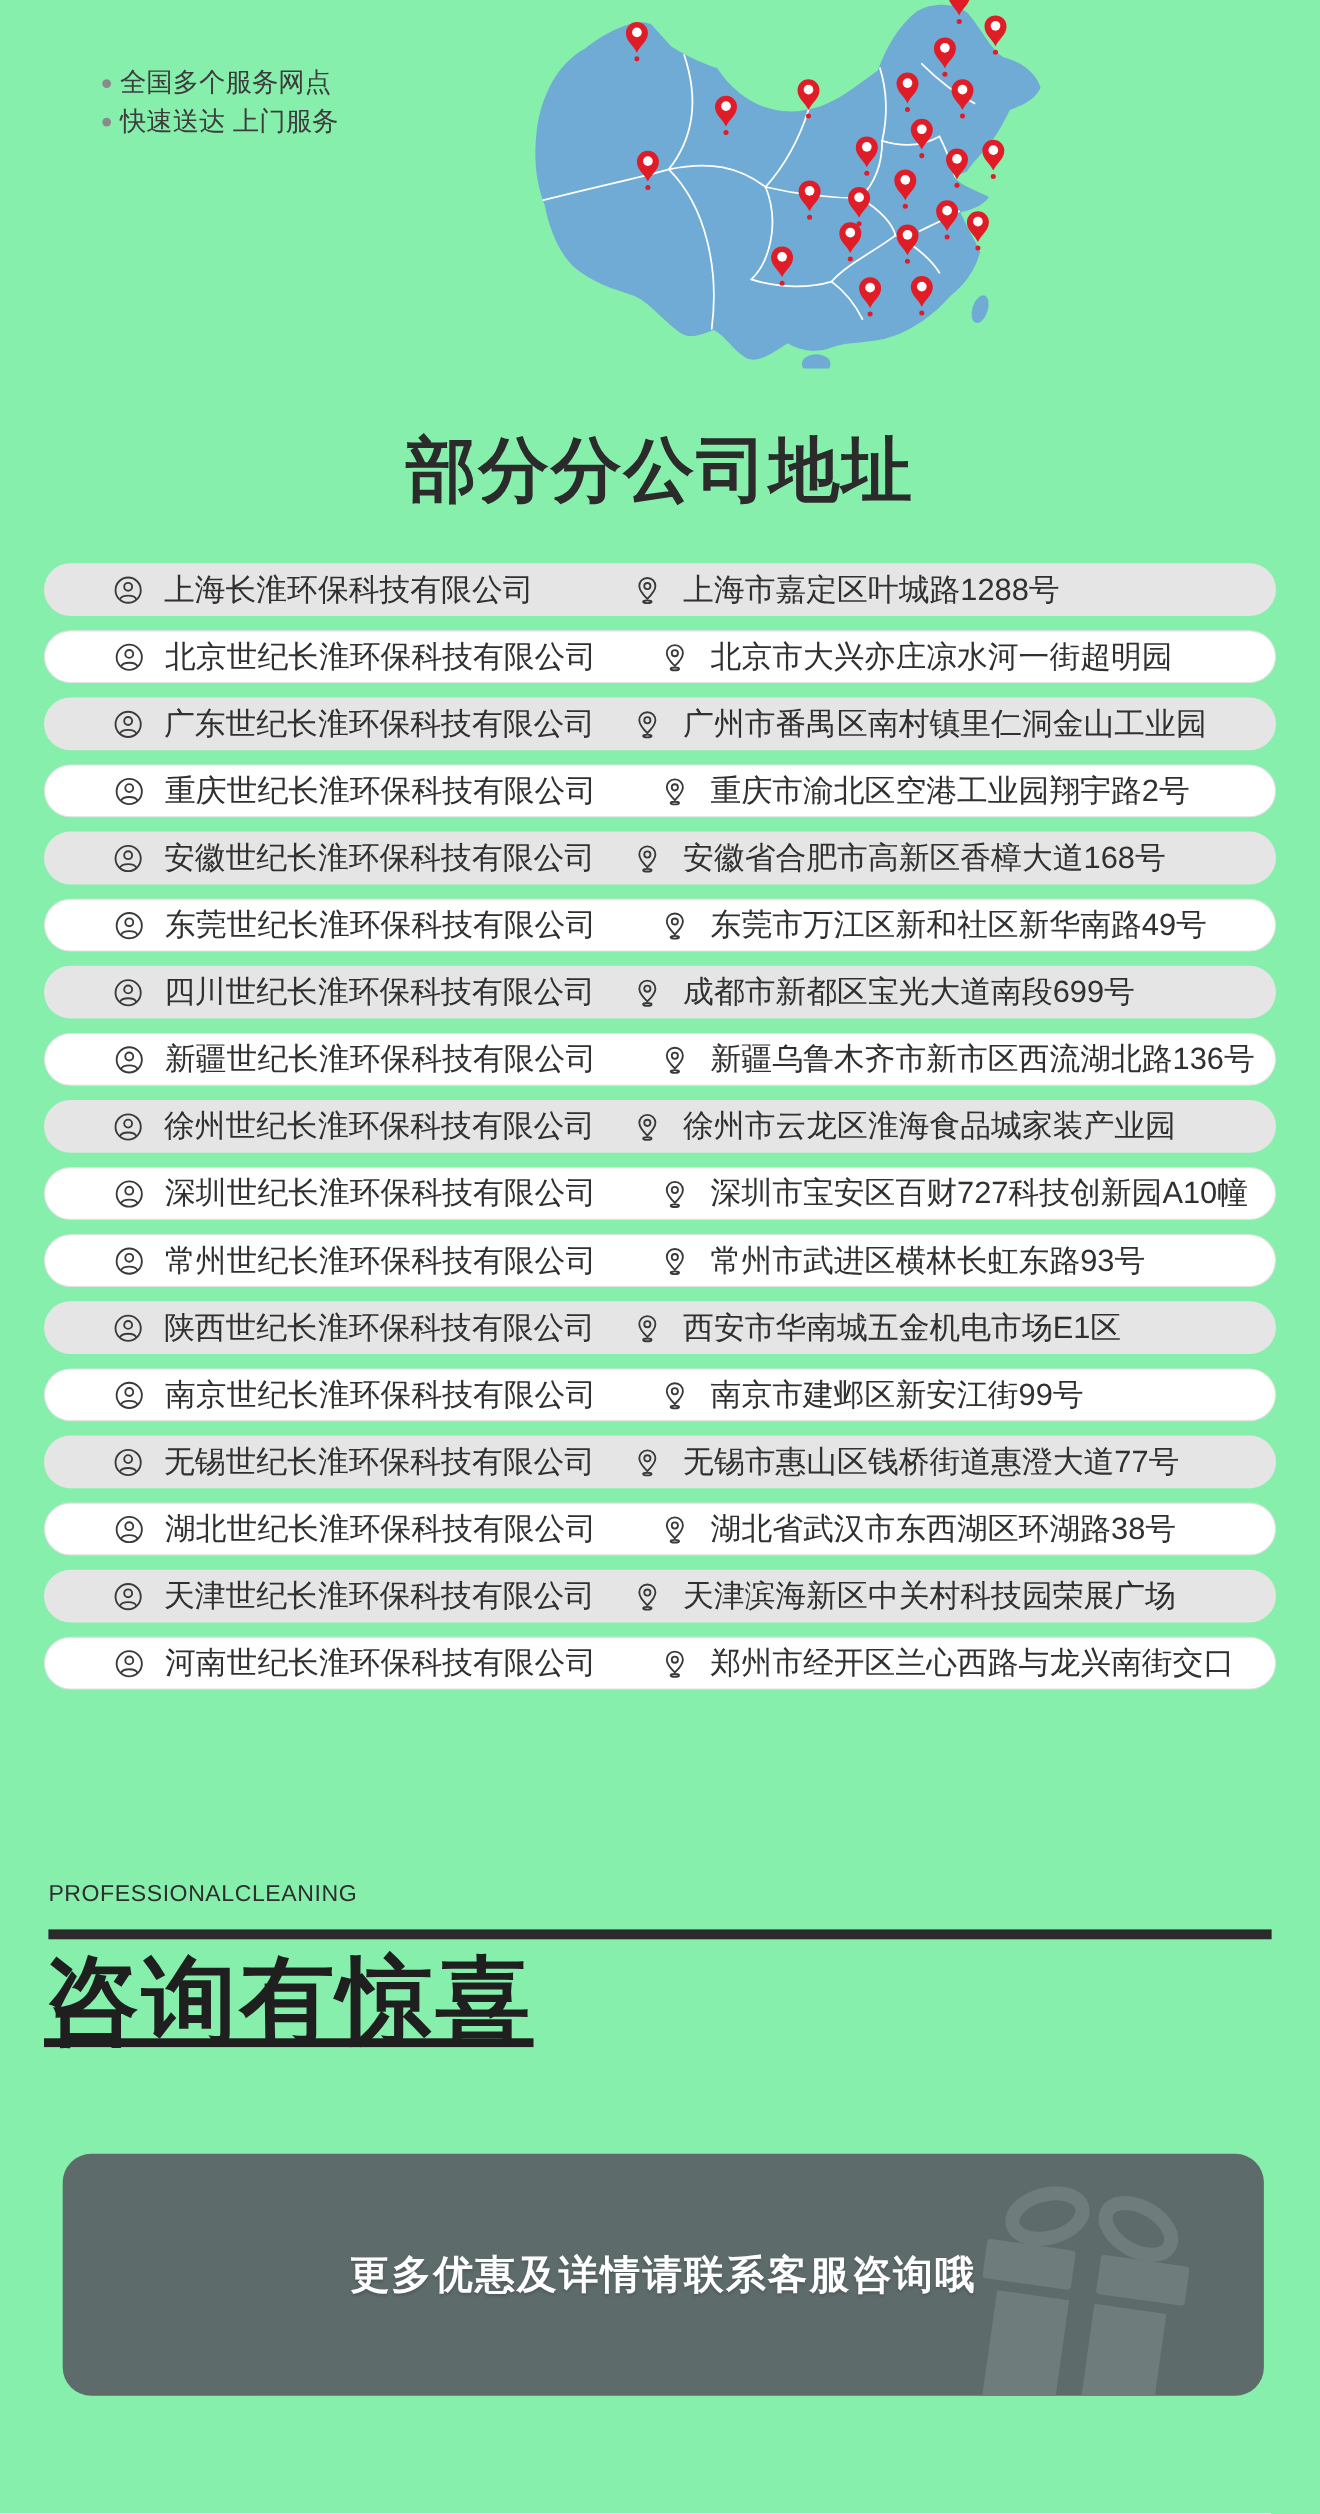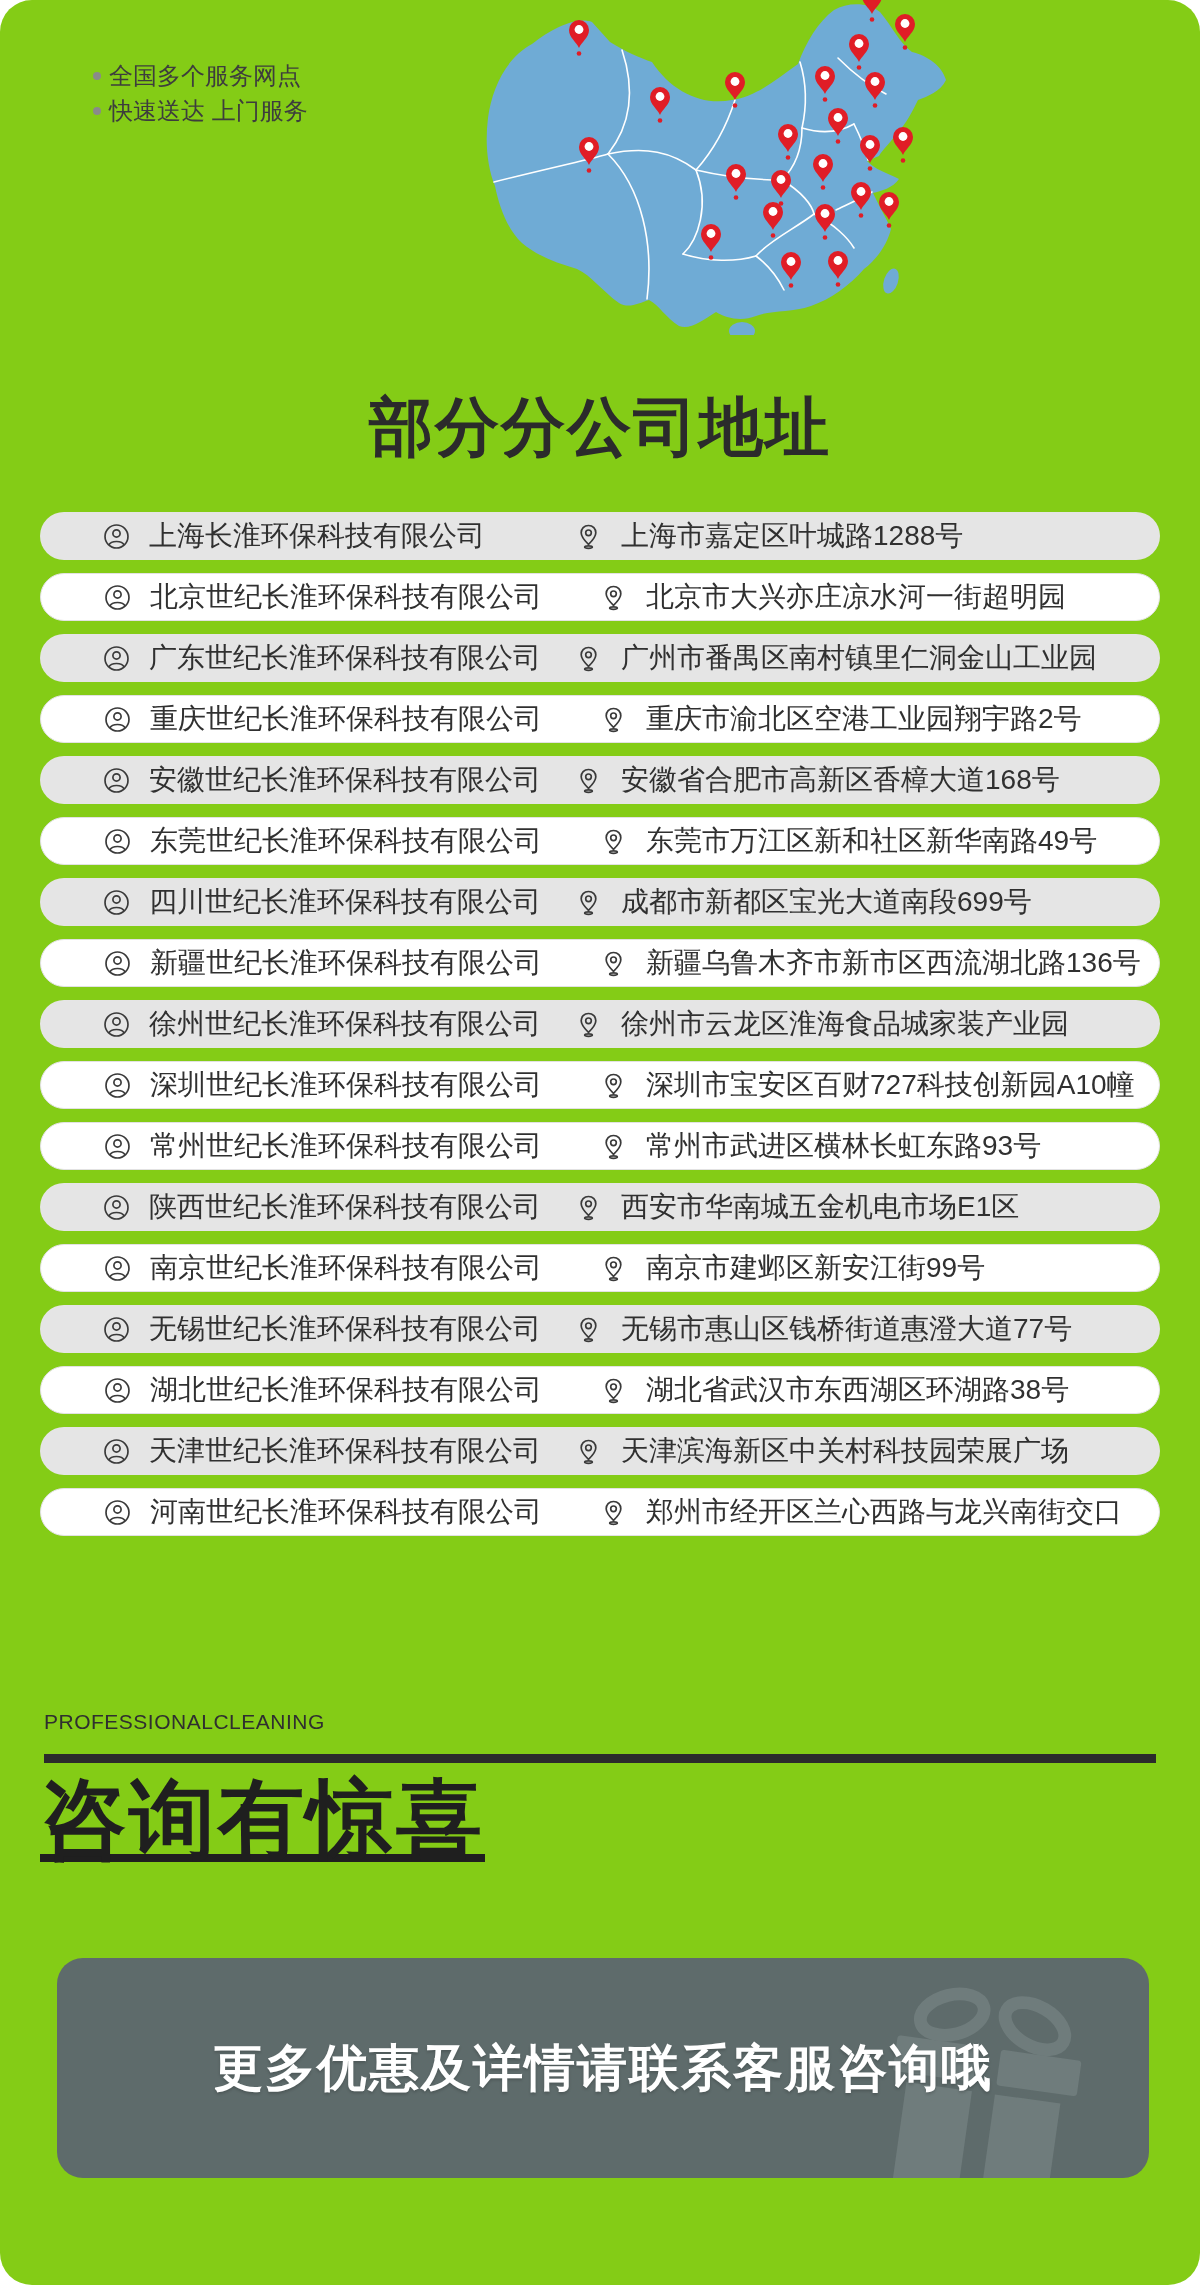--- a/index.html
+++ b/index.html
@@ -5,9 +5,8 @@
   html,body { margin:0; padding:0; background:#ffffff; }
   .page {
     position:relative; width:1200px; height:2285px; margin:0 auto;
-    background:#84cc16; overflow:hidden;
+    background:#86efac; overflow:hidden;
     font-family:"Liberation Sans","DejaVu Sans",sans-serif;
-    border-radius:32px;
   }
 
   

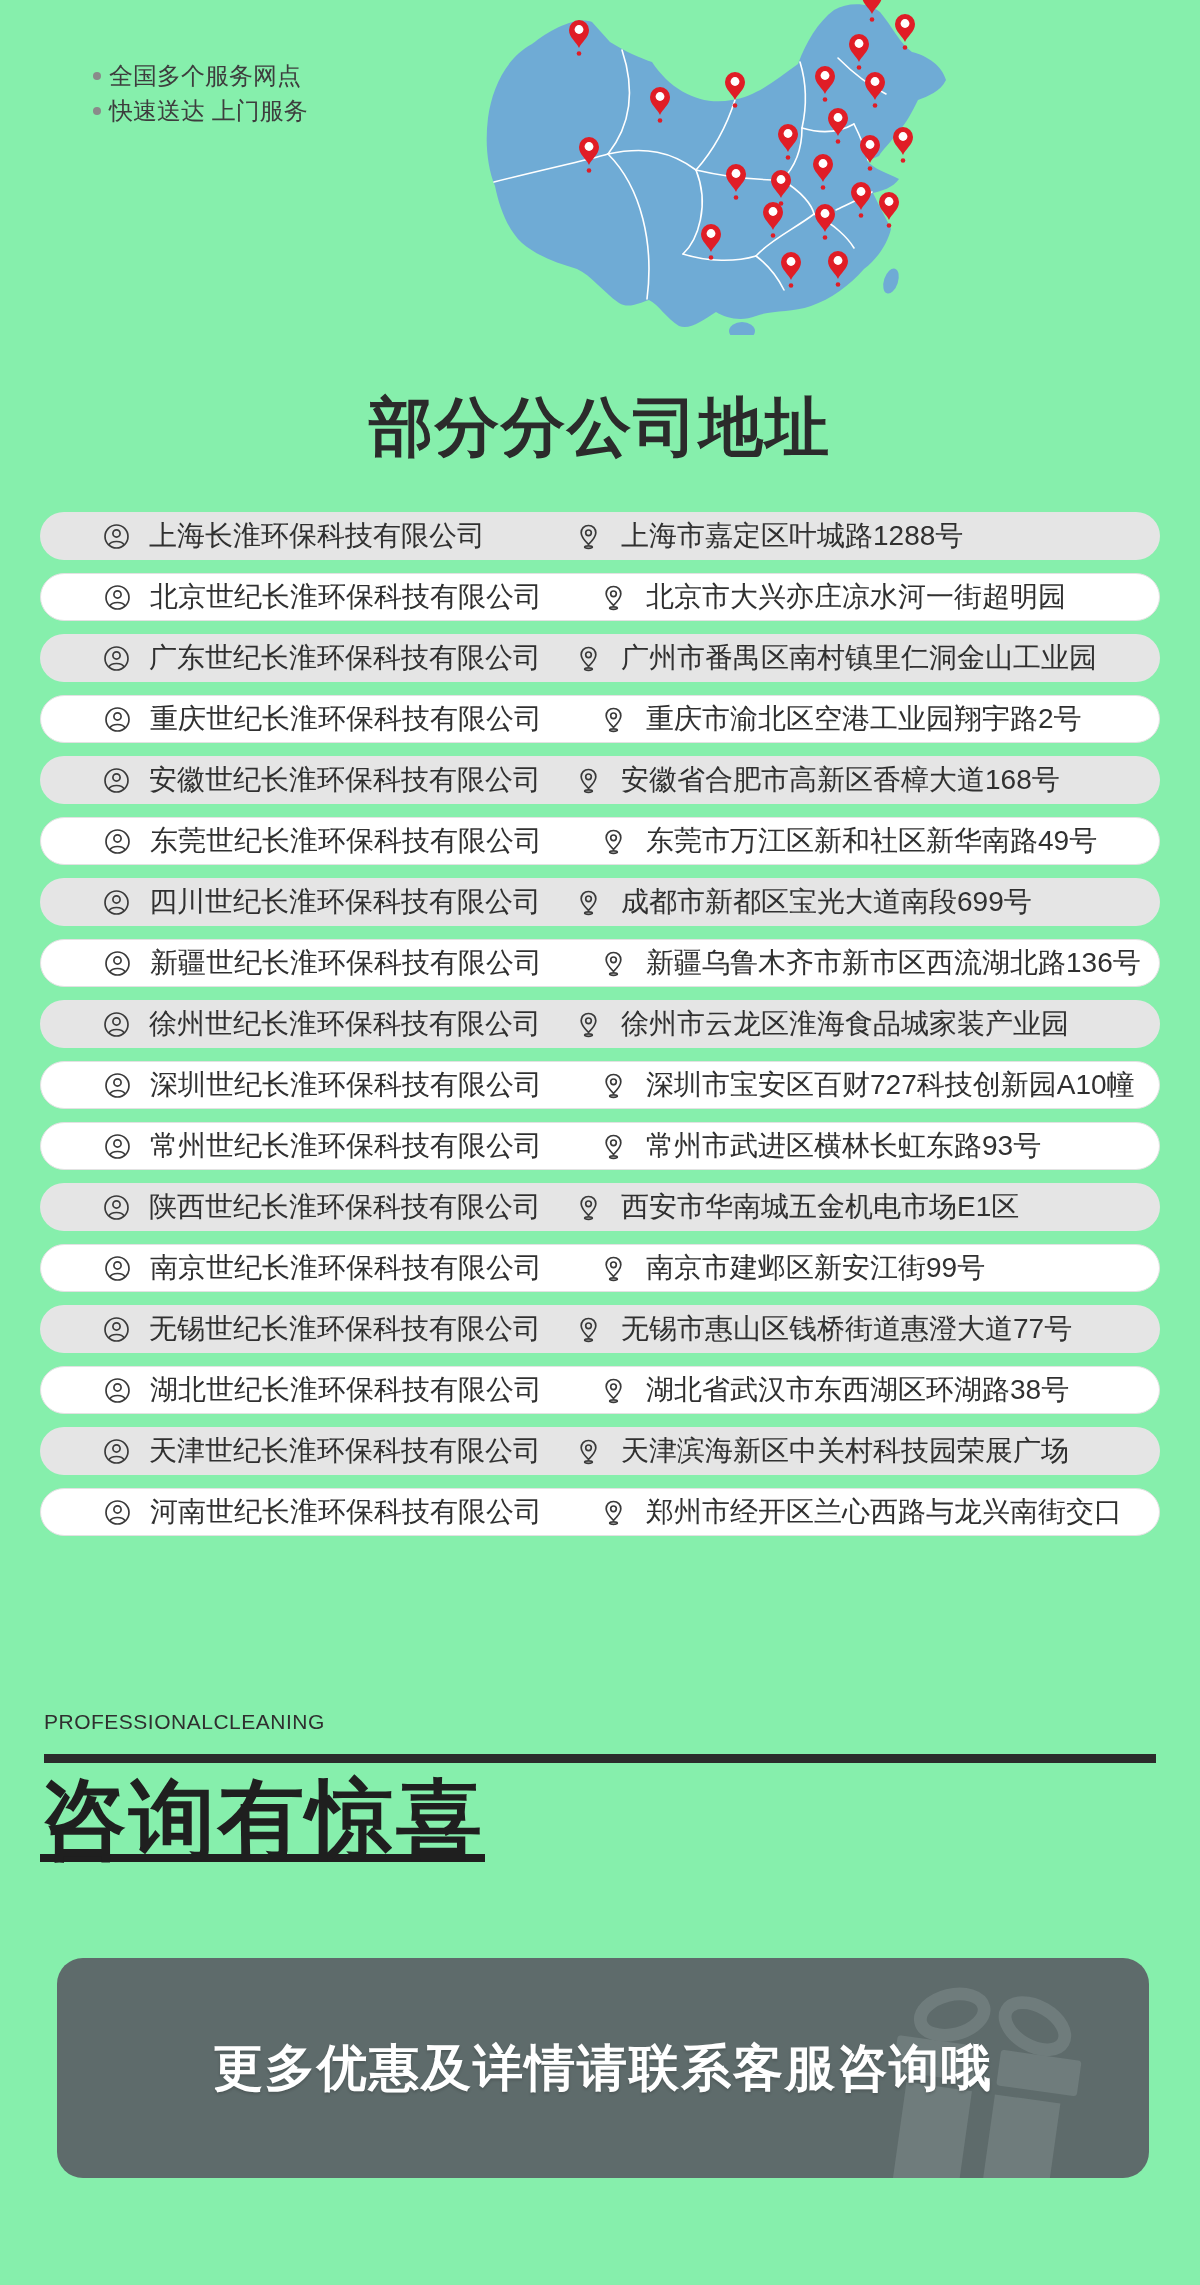--- a/index.html
+++ b/index.html
@@ -52,7 +52,7 @@
     display:flex; align-items:center; justify-content:center; cursor:pointer; padding:0;
   }
   .cta-label {
-    position:relative; z-index:2; font-size:50px; font-weight:bold; color:#ffffff;
+    position:relative; z-index:2; font-size:36px; font-weight:bold; color:#ffffff;
     letter-spacing:2px; font-family:inherit; text-shadow:0 2px 3px rgba(0,0,0,0.18);
   }
   .gift-wrap {

